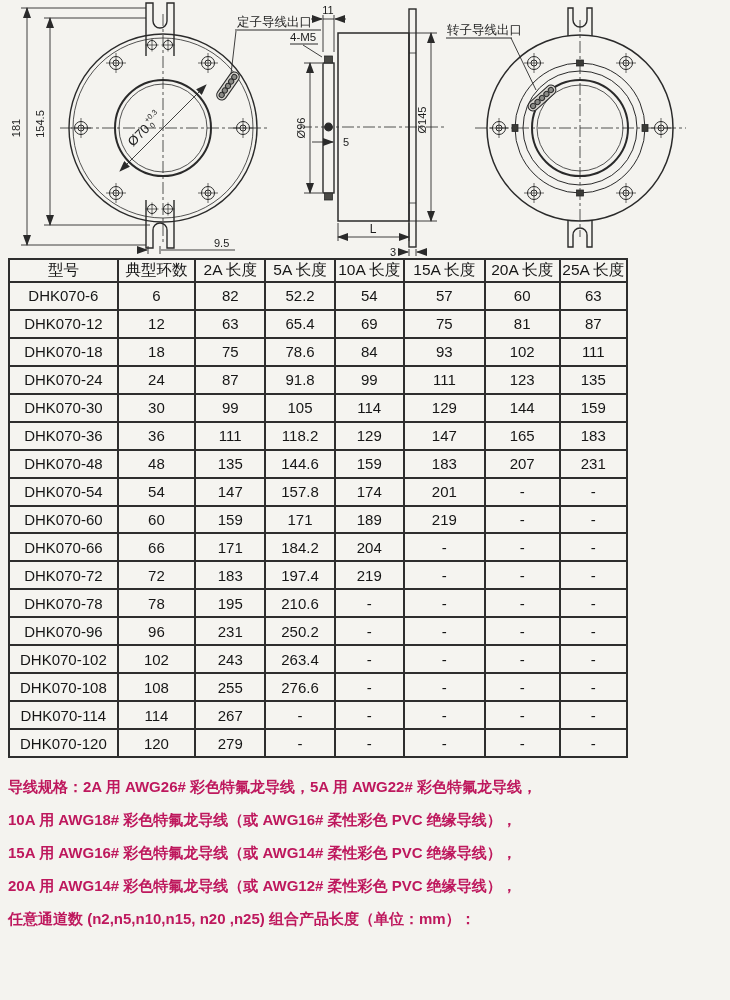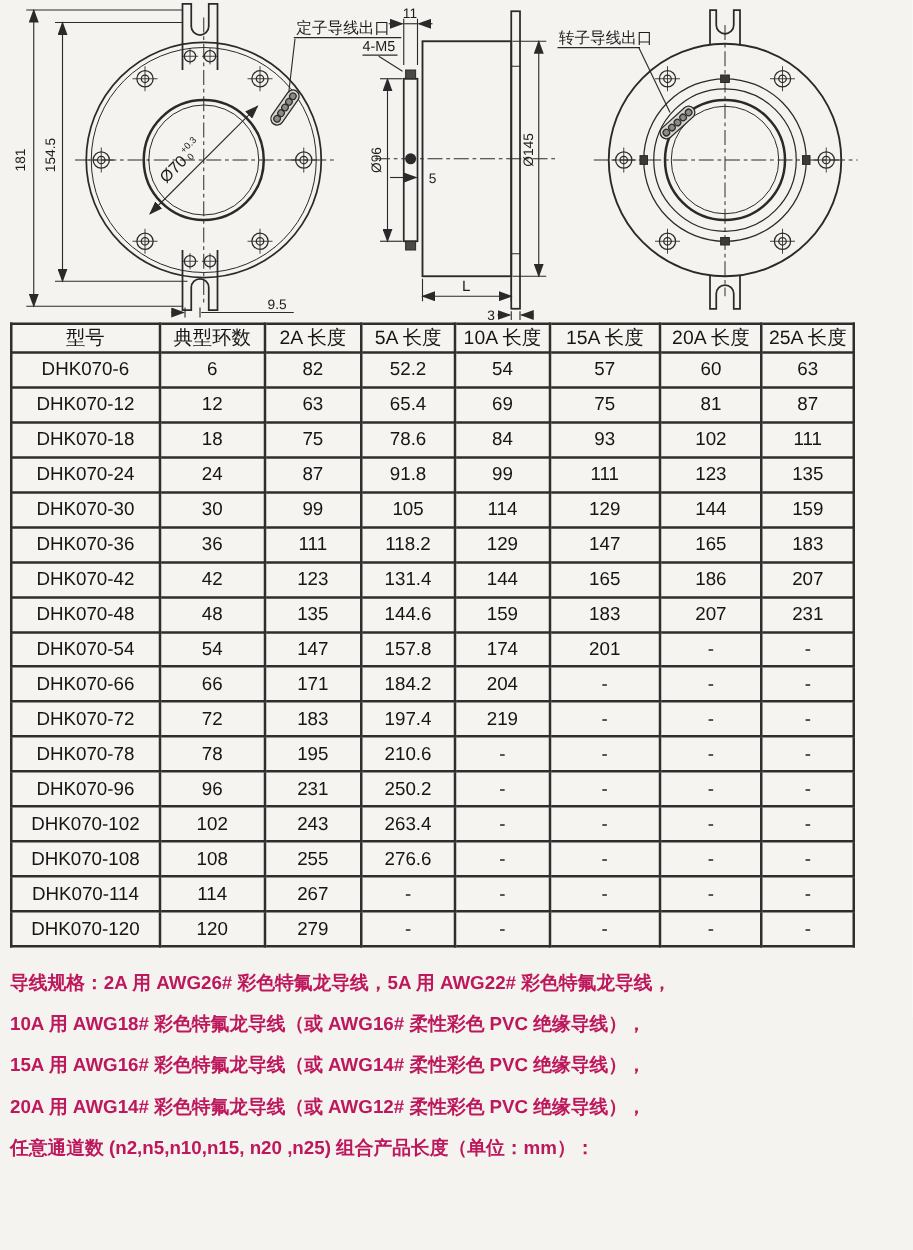--- a/index.html
+++ b/index.html
@@ -9,7 +9,7 @@
   svg text{font-family:"Liberation Sans",sans-serif;fill:#1d1d1d;}
   .dimtxt{font-size:11px;}
   .lbltxt{font-size:12.5px;}
-  table.spec{margin:2px 8px 0 8px;width:676px;height:500px;border-collapse:collapse;table-layout:fixed;}
+  table.spec{margin:2px 8px 0 8px;width:620px;height:500px;border-collapse:collapse;table-layout:fixed;}
   table.spec th,table.spec td{border:2px solid #2e2e2e;text-align:center;vertical-align:middle;
         padding:0;font-size:15px;font-weight:400;color:#161616;background:#f5f4f0;}
   table.spec th{font-size:15.5px;}

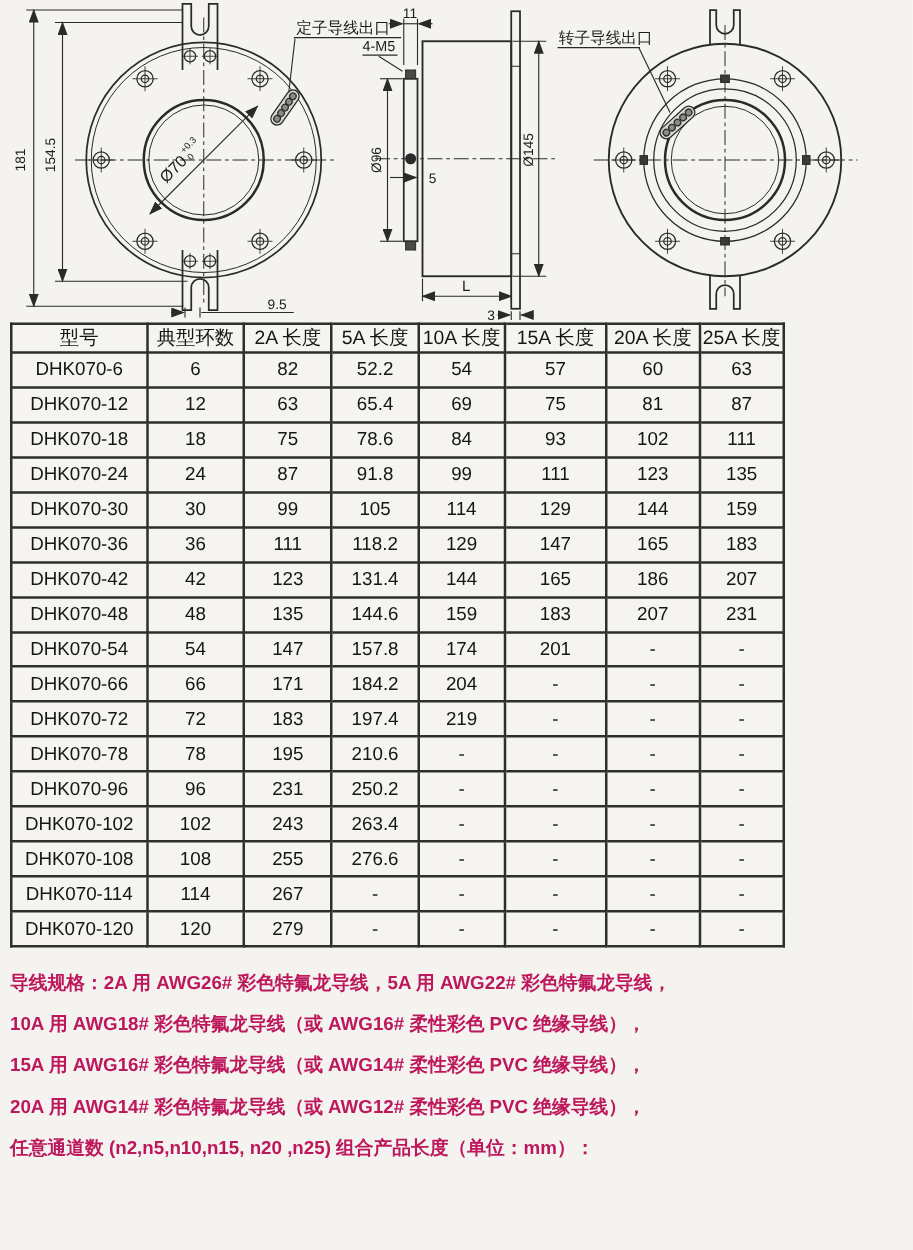--- a/index.html
+++ b/index.html
@@ -353,16 +353,6 @@
           <td>183</td>
         </tr>
         <tr>
-          <td>DHK070-42</td>
-          <td>42</td>
-          <td>123</td>
-          <td>131.4</td>
-          <td>144</td>
-          <td>165</td>
-          <td>186</td>
-          <td>207</td>
-        </tr>
-        <tr>
           <td>DHK070-48</td>
           <td>48</td>
           <td>135</td>

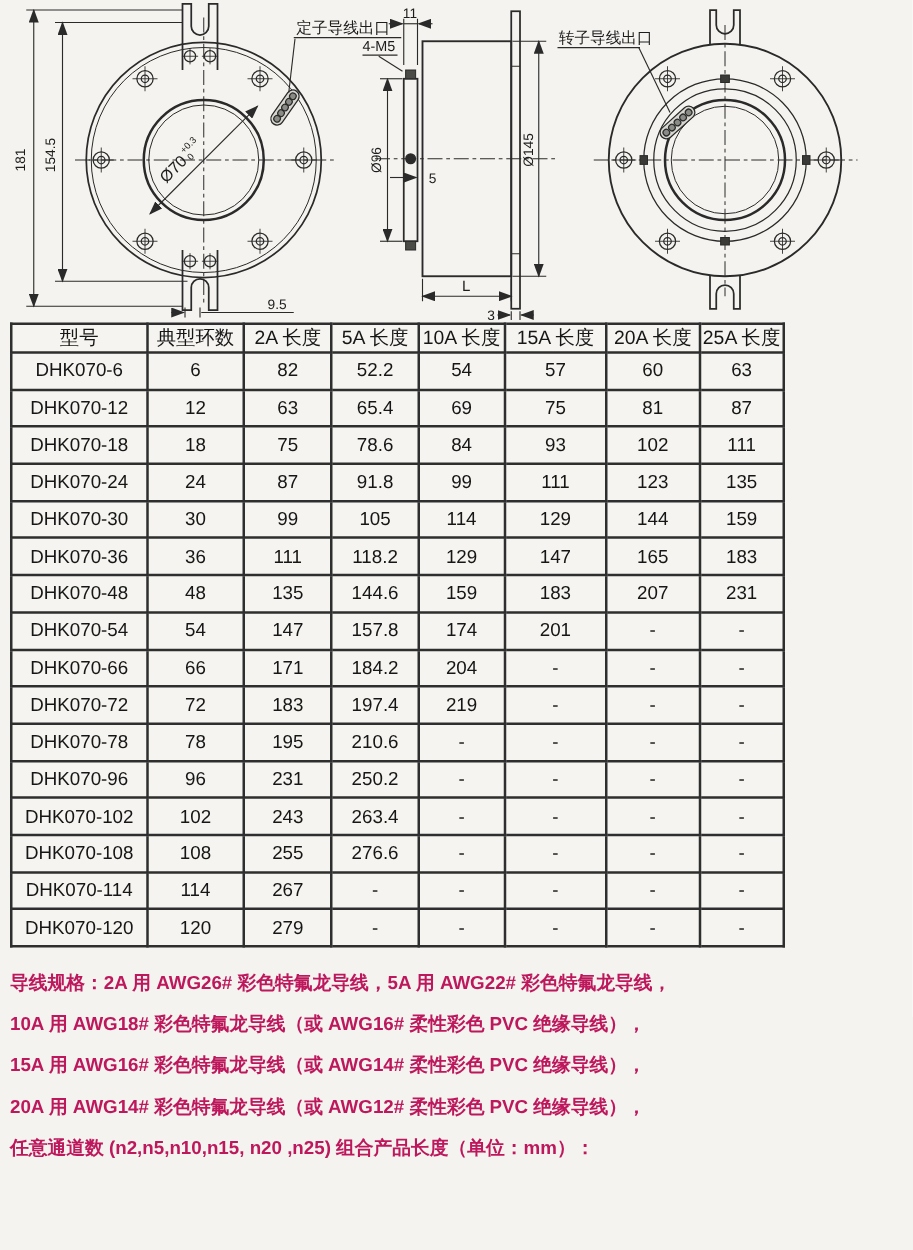--- a/index.html
+++ b/index.html
@@ -373,6 +373,16 @@
           <td>-</td>
         </tr>
         <tr>
+          <td>DHK070-60</td>
+          <td>60</td>
+          <td>159</td>
+          <td>171</td>
+          <td>189</td>
+          <td>219</td>
+          <td>-</td>
+          <td>-</td>
+        </tr>
+        <tr>
           <td>DHK070-66</td>
           <td>66</td>
           <td>171</td>

